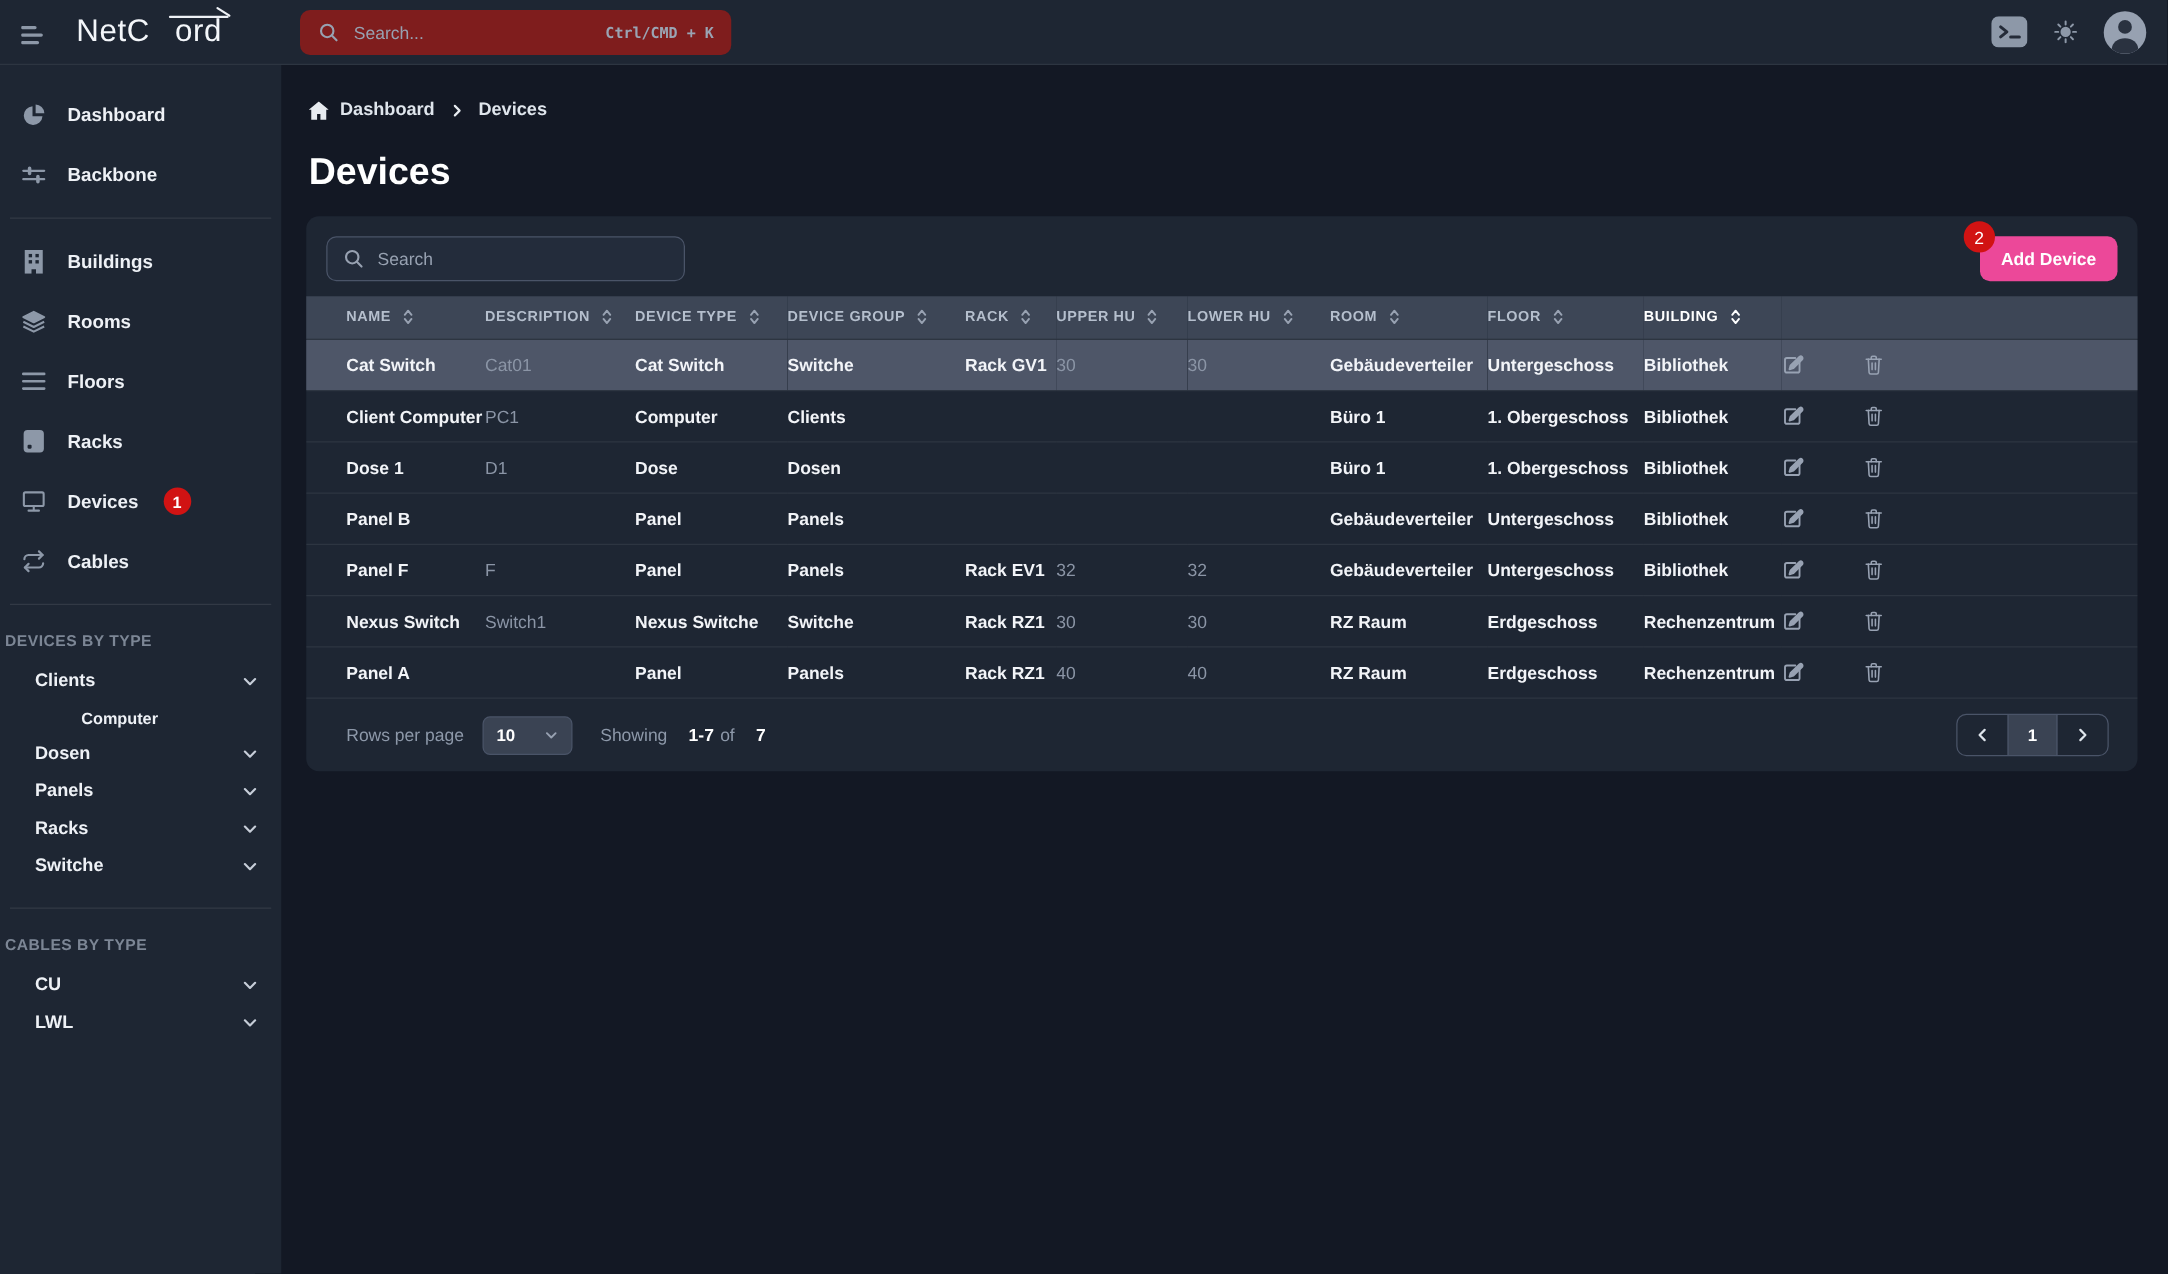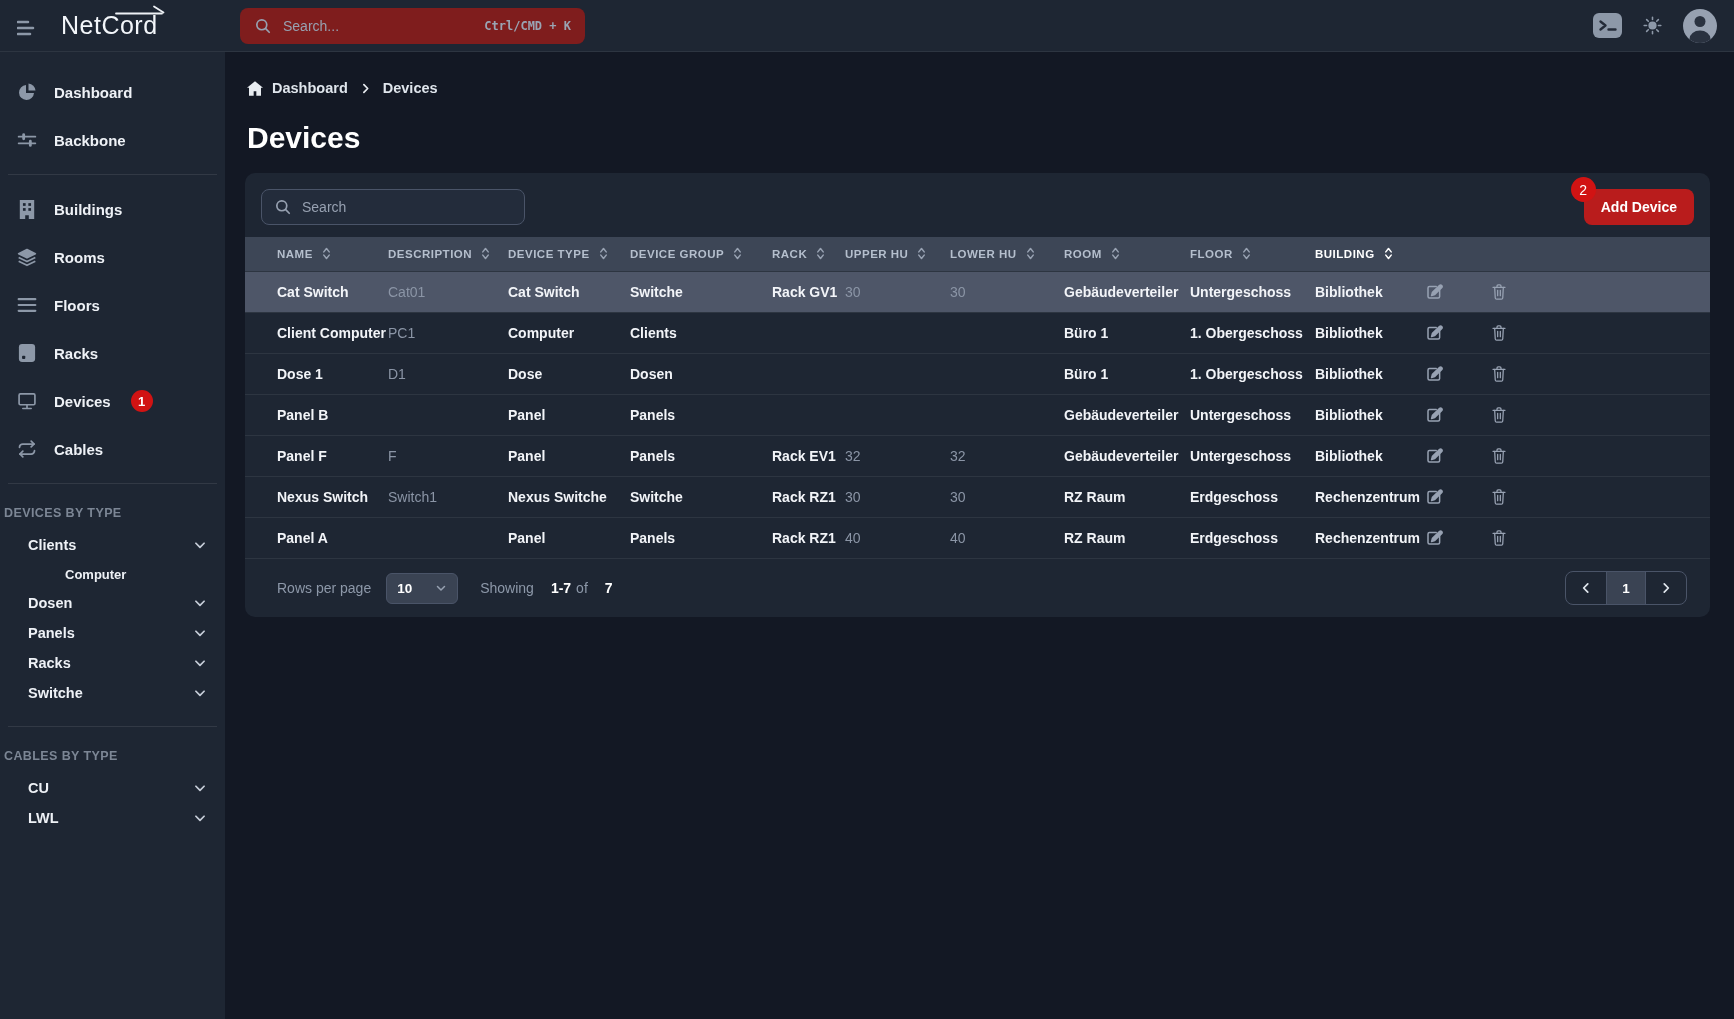--- a/index.html
+++ b/index.html
@@ -19,7 +19,7 @@
   .brand { width:225px; flex:0 0 225px; display:flex; align-items:flex-end; gap:20px; padding-left:15px; }
   .menu-btn { cursor:pointer; padding:4px 2px; }
   .logo { font-size:25px; font-weight:400; color:#f3f6fa; letter-spacing:.5px; display:flex; }
-  .logo .ord { position:relative; }
+  .logo .ord { position:relative;margin-left:20px; }
   .logo .ord svg { position:absolute; top:-7px; left:-7px; }
   .tb-search {
     margin-left:15px; width:345px; height:36px; background:#7f1d1d; border-radius:8px;

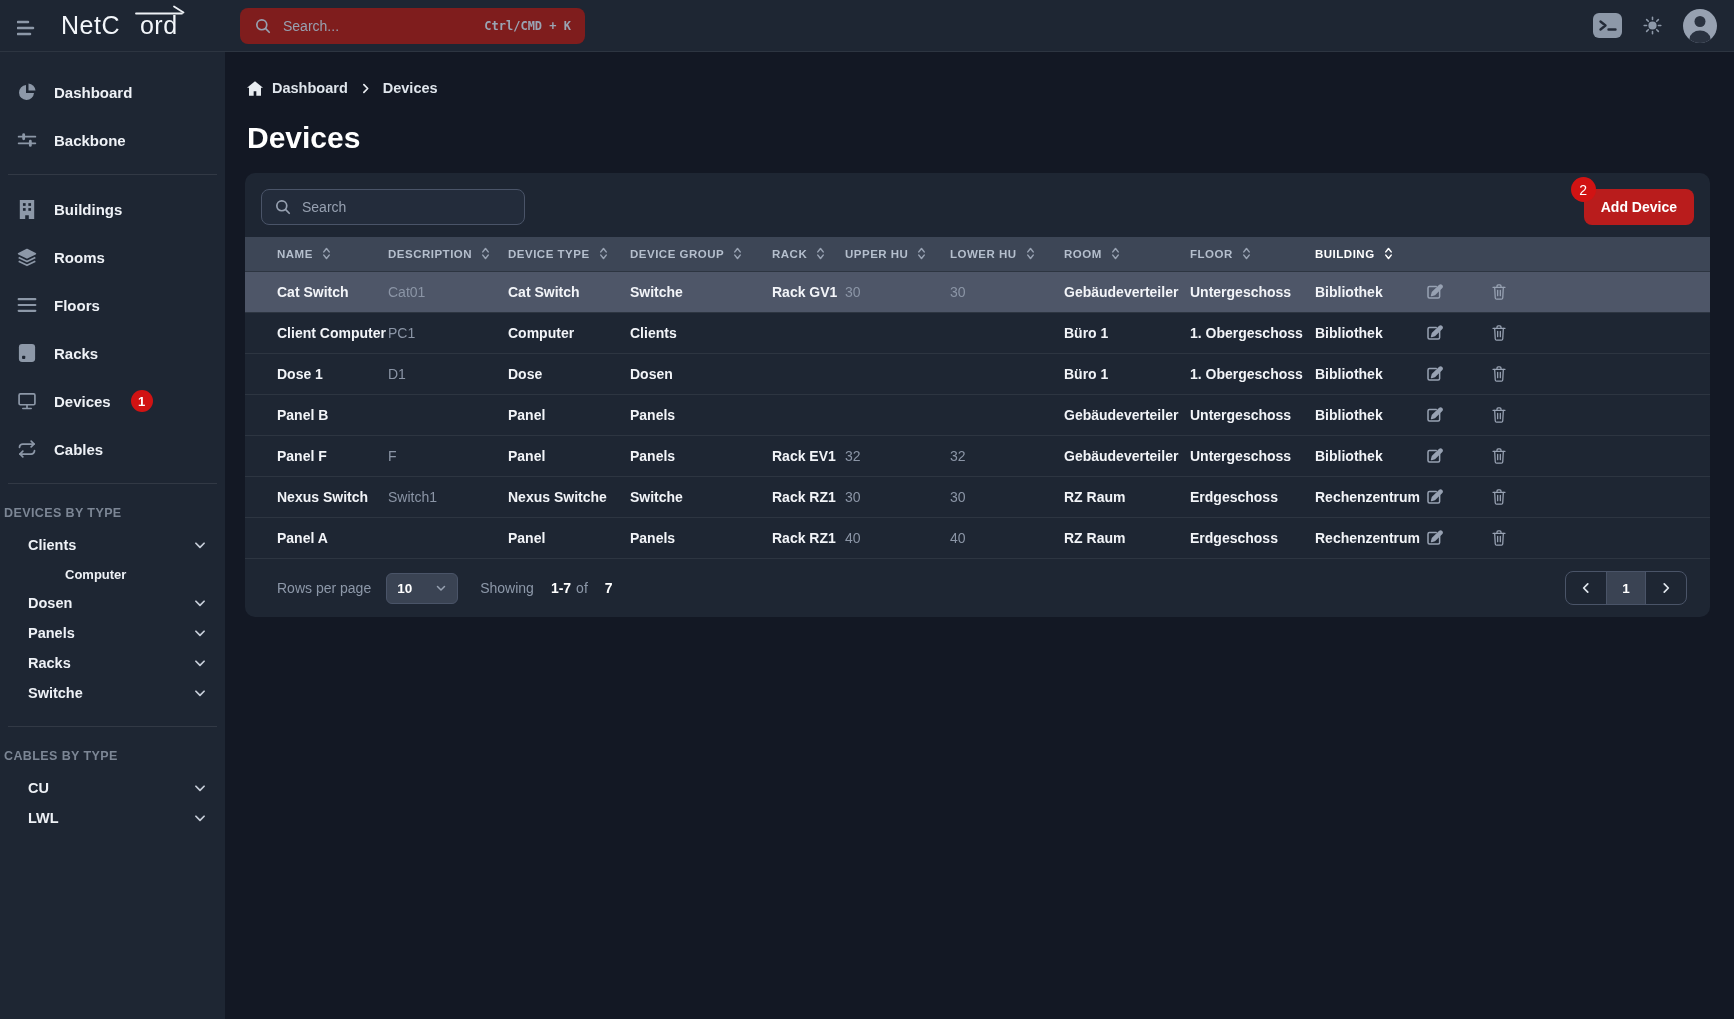--- a/index.html
+++ b/index.html
@@ -61,7 +61,7 @@
 
   .card { background:#1e2633; border-radius:10px; width:1465px; }
   .card-toolbar { display:flex; align-items:flex-start; padding:16px 16px 12px 16px; }
-  .card-search { position:relative; width:264px; height:36px; }
+  .card-search { position:relative; width:287px; height:36px; }
   .card-search input {
     width:100%; height:100%; background:#232c3b; border:1px solid #4a5468; border-radius:8px;
     color:#dfe5ec; font-size:14px; padding:0 12px 0 40px; outline:none;

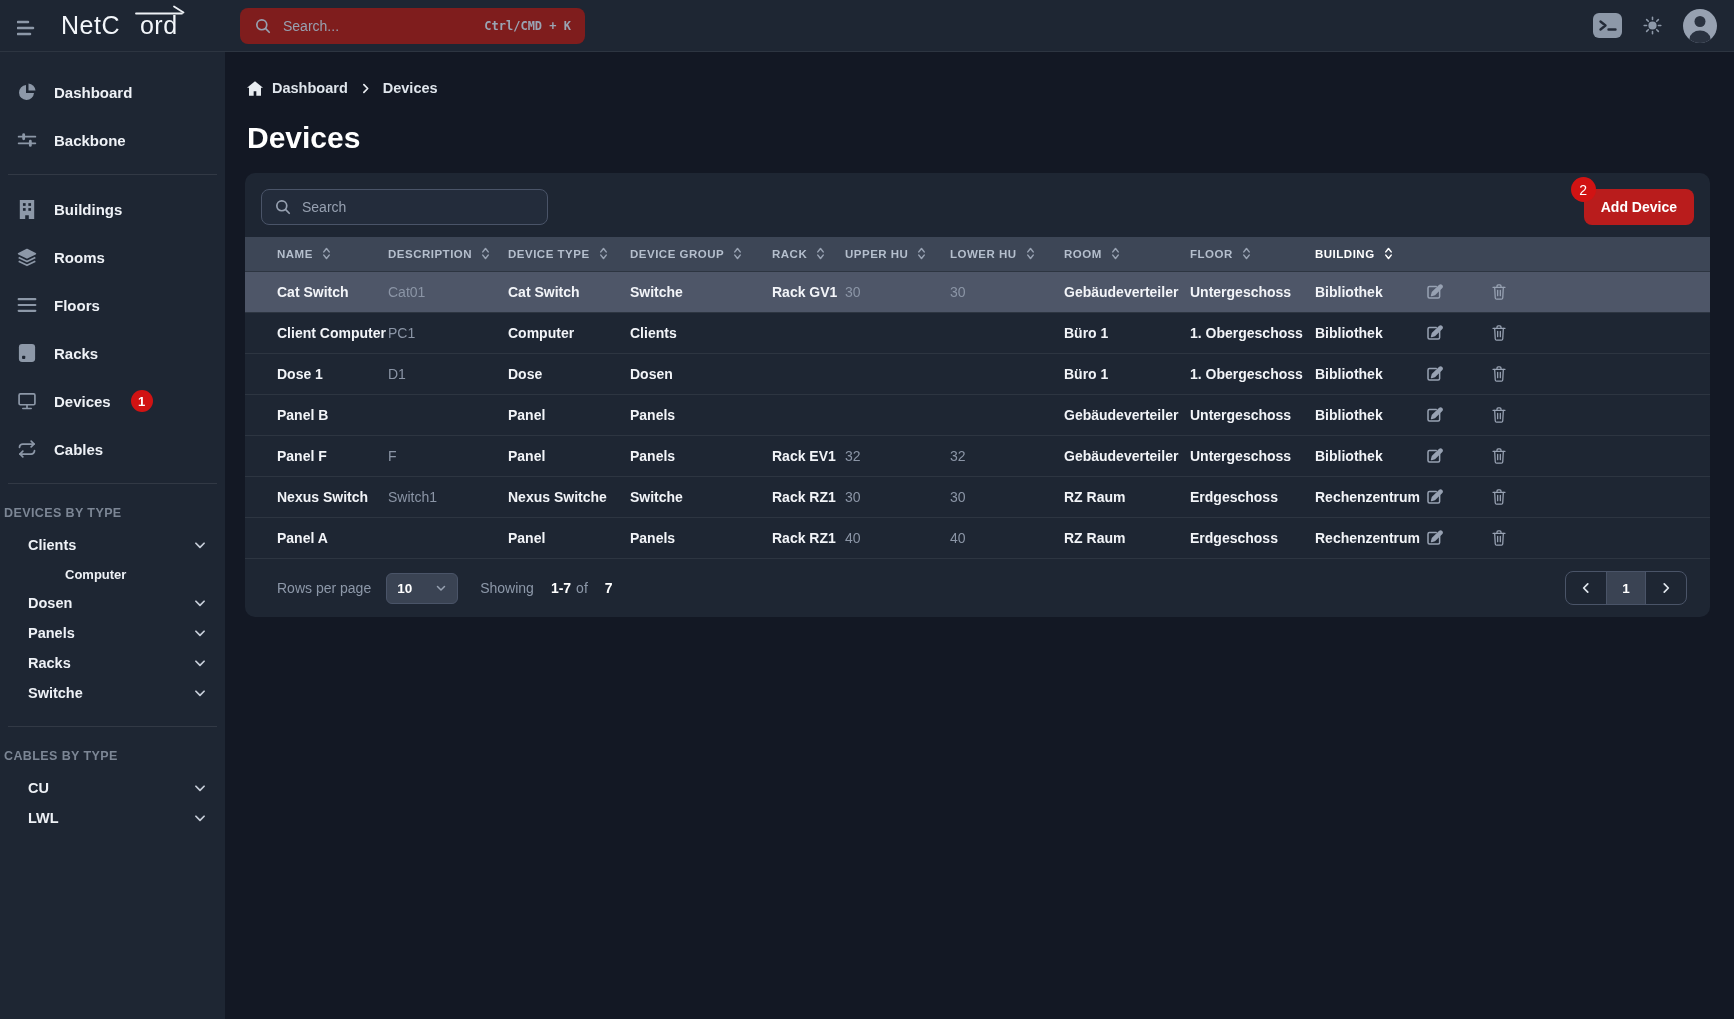--- a/index.html
+++ b/index.html
@@ -71,7 +71,7 @@
   .card-search .mag { position:absolute; left:13px; top:9px; }
   .add-wrap { margin-left:auto; position:relative; }
   .btn-add {
-    background:#b91c1c; color:#fff; font-weight:700; font-size:14px; border:0; border-radius:8px;
+    background:#ec4899; color:#fff; font-weight:700; font-size:14px; border:0; border-radius:8px;
     height:36px; padding:0 17px; cursor:pointer; font-family:"Liberation Sans", sans-serif;
   }
   .step-badge {

